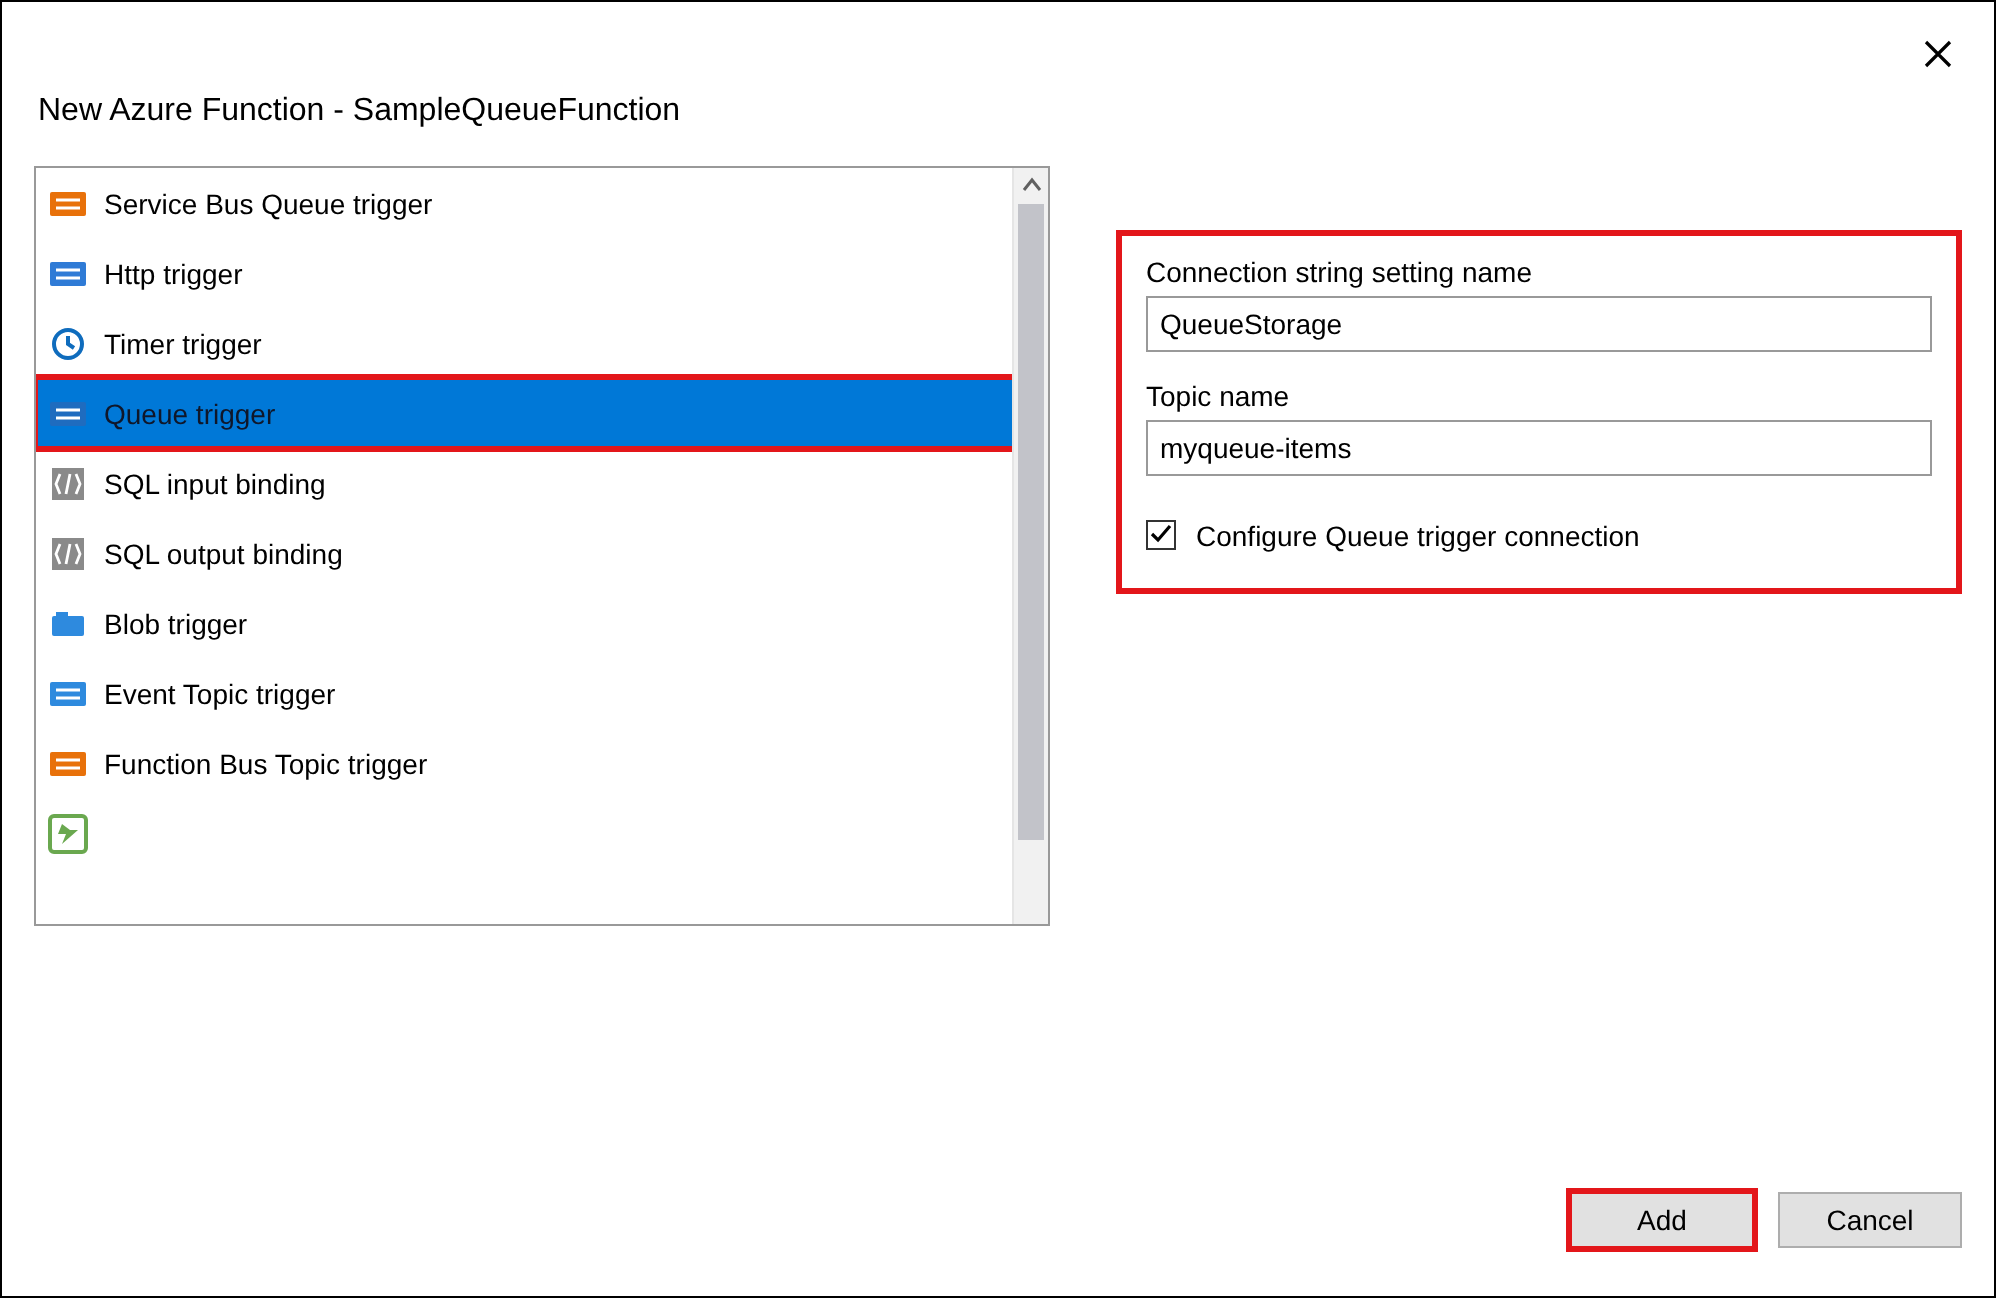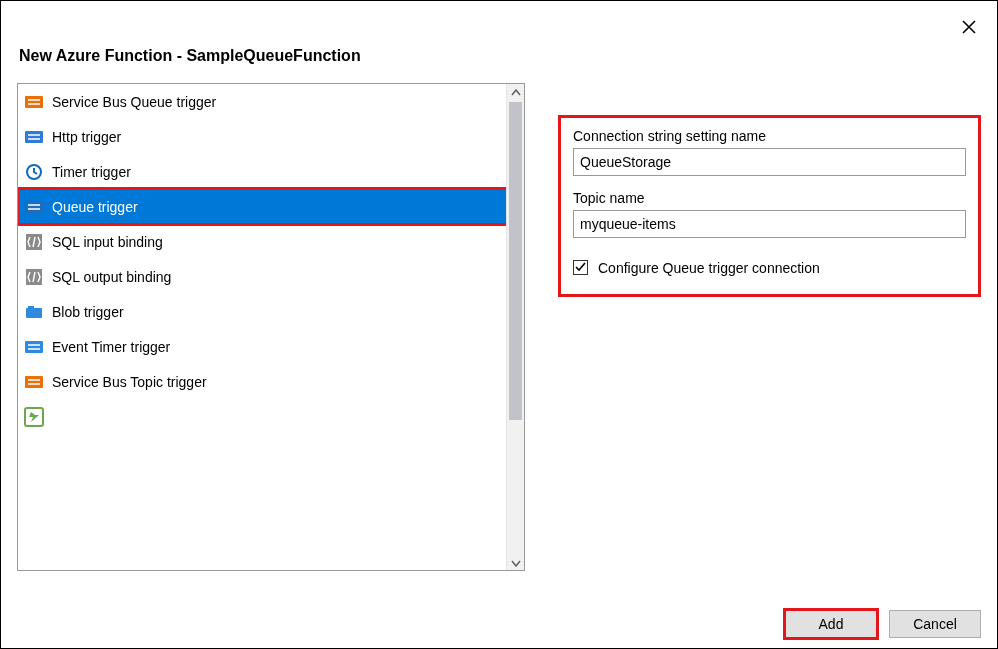--- a/index.html
+++ b/index.html
@@ -7,7 +7,7 @@
   .outer { position:relative; width:998px; height:649px; border:1px solid #000; padding:8px; }
   .close-x { position:absolute; top:16px; right:18px; width:20px; height:20px; display:flex; align-items:center; justify-content:center; cursor:default; }
   .close-x svg { width:14px; height:14px; }
-  .title { font-size:16px; font-weight:700; margin:38px 0 18px 10px; }
+  .title { font-size:16px; font-weight:400; margin:38px 0 18px 10px; }
   .cols { display:flex; padding:0 8px; }
   .left { width:508px; }
   .listbox { border:1px solid #999; height:488px; position:relative; overflow:hidden; }

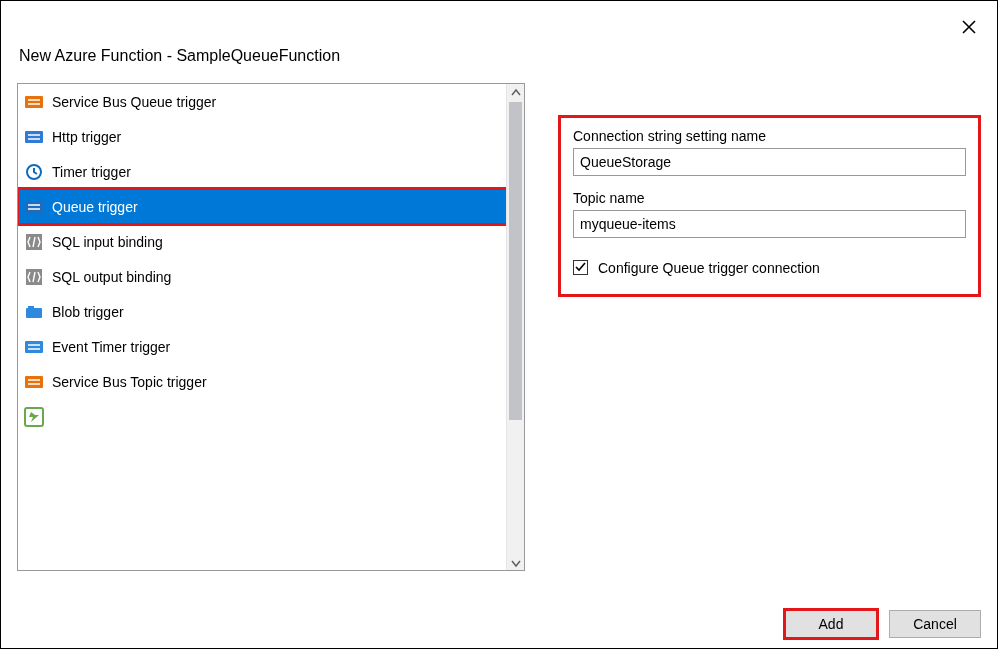--- a/index.html
+++ b/index.html
@@ -10,7 +10,7 @@
   .title { font-size:16px; font-weight:400; margin:38px 0 18px 10px; }
   .cols { display:flex; padding:0 8px; }
   .left { width:508px; }
-  .listbox { border:1px solid #999; height:488px; position:relative; overflow:hidden; }
+  .listbox { border:1px solid #999; height:380px; position:relative; overflow:hidden; }
   .listbox-scroll { position:absolute; top:0; right:0; width:18px; height:100%; background:#f1f1f1; border-left:1px solid #e5e5e5; }
   .sb-arrow { height:18px; display:flex; align-items:center; justify-content:center; }
   .sb-arrow svg { width:10px; height:10px; }

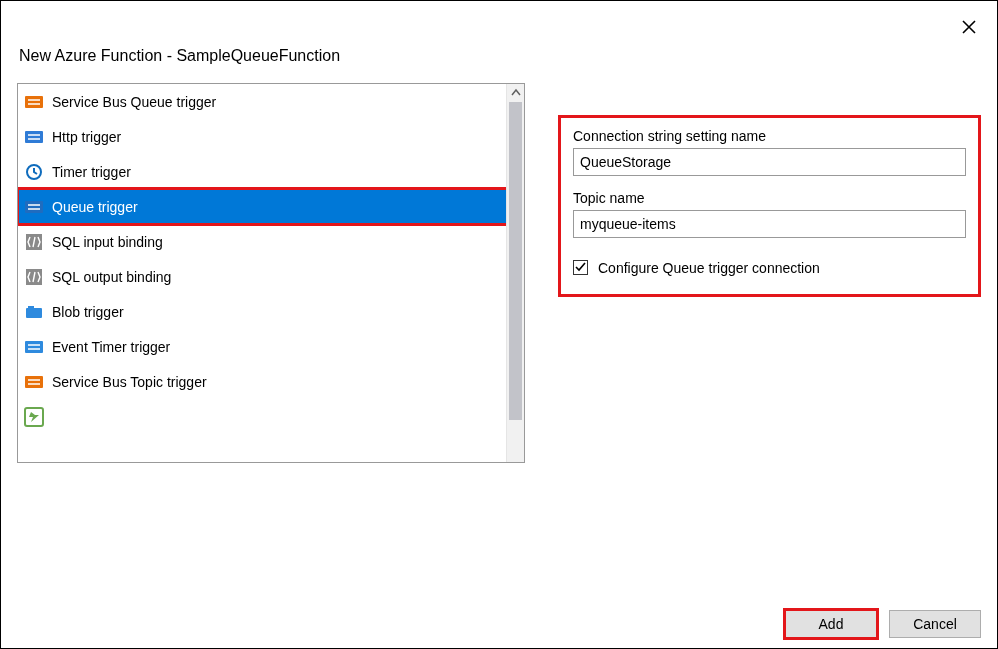--- a/index.html
+++ b/index.html
@@ -17,7 +17,7 @@
   .sb-track { height:452px; position:relative; }
   .sb-thumb { position:absolute; left:2px; right:2px; top:0; height:318px; background:#c2c3c9; border-radius:0; }
   .row { height:35px; display:flex; align-items:center; padding-left:6px; }
-  .row.selected { background:#0078d7; color:#ffffff; outline:3px solid #e3161a; outline-offset:-1px; }
+  .row.selected { background:#0078d7; color:#0f172a; outline:3px solid #e3161a; outline-offset:-1px; }
   .icon { width:20px; height:20px; margin-right:8px; display:flex; align-items:center; justify-content:center; flex:none; }
   .right { flex:1; margin-left:33px;margin-top:32px; }
   .panel { border:3px solid #e3161a; padding:10px 12px 18px 12px; }

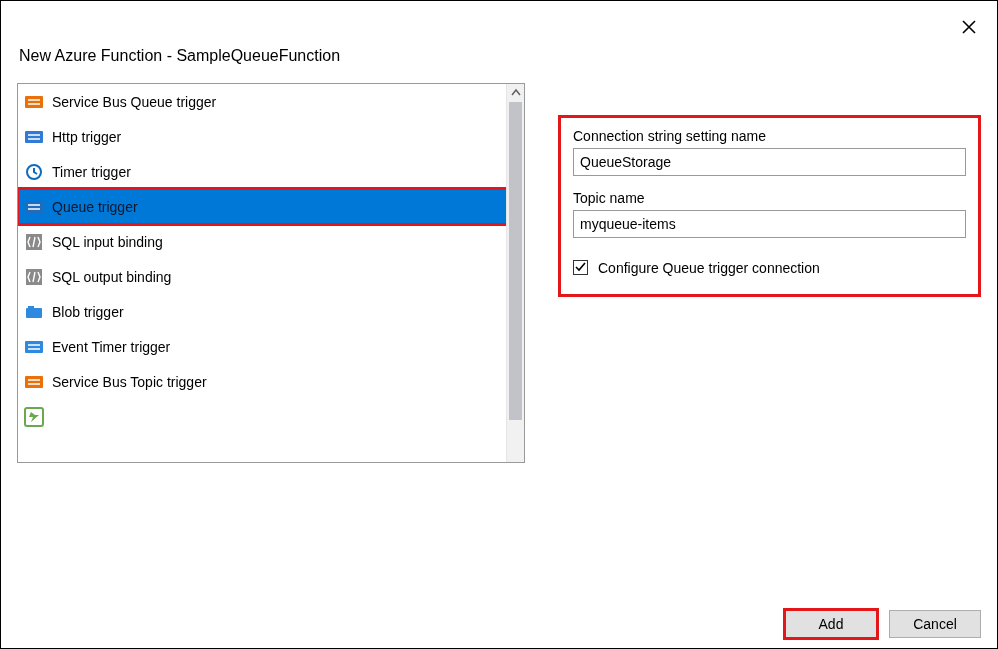--- a/index.html
+++ b/index.html
@@ -119,7 +119,7 @@
                   <path d="M4 8 H16 M4 12 H16" stroke="#fff" stroke-width="1.4"></path>
                 </svg>
               </span>
-              <span>Event Timer trigger</span>
+              <span>Event Topic trigger</span>
             </div>
             <div class="row">
               <span class="icon">

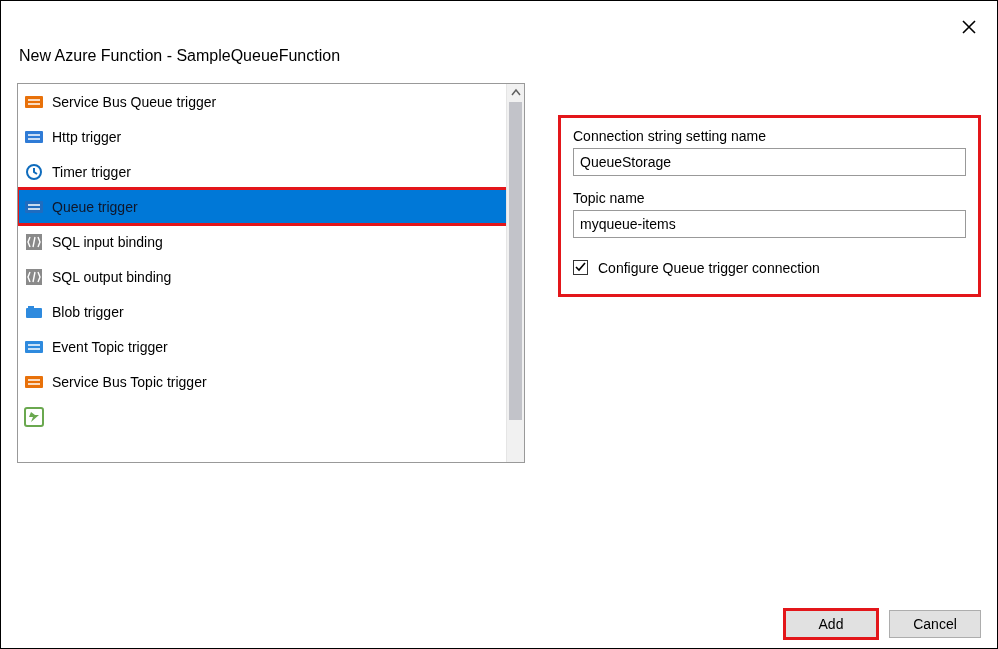--- a/index.html
+++ b/index.html
@@ -128,7 +128,7 @@
                   <path d="M4 8 H16 M4 12 H16" stroke="#fff" stroke-width="1.4"></path>
                 </svg>
               </span>
-              <span>Service Bus Topic trigger</span>
+              <span>Function Bus Topic trigger</span>
             </div>
             <div class="row">
               <span class="icon">

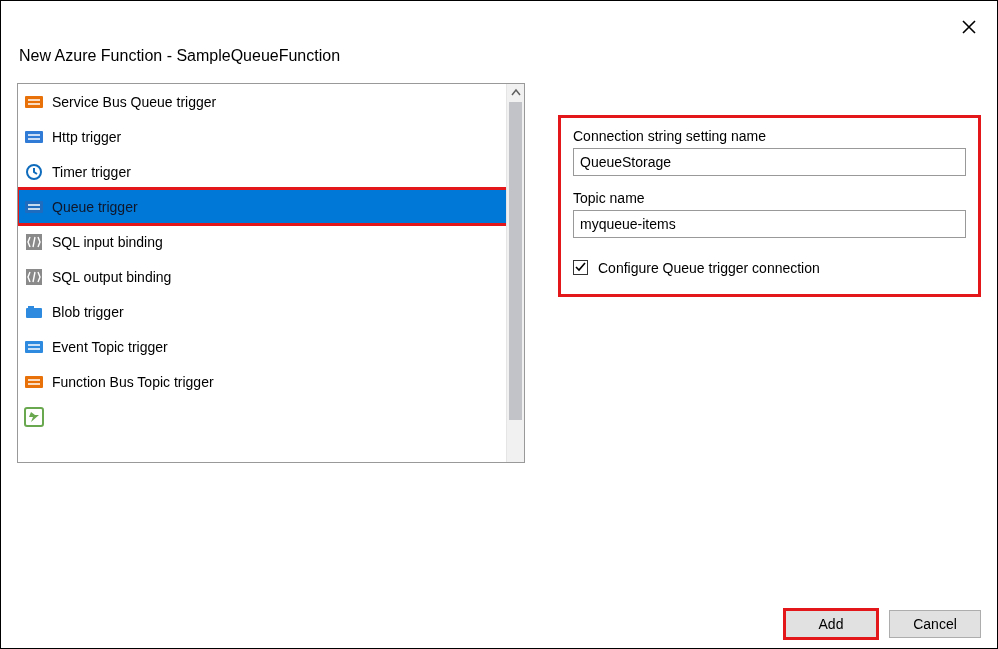--- a/index.html
+++ b/index.html
@@ -27,7 +27,7 @@
   .checkbox-row { display:flex; align-items:flex-start; margin-top:22px; }
   .chk { width:15px; height:15px; border:1px solid #333; display:flex; align-items:center; justify-content:center; margin-right:10px; }
   .chk svg { width:11px; height:11px; }
-  .footer { position:absolute; right:16px; bottom:10px; display:flex; gap:12px; }
+  .footer { position:absolute; right:16px; bottom:24px; display:flex; gap:12px; }
   .btn { min-width:92px; height:28px; border:1px solid #adadad; background:#e1e1e1; display:flex; align-items:center; justify-content:center; }
   .btn.primary { outline:3px solid #e3161a; outline-offset:-1px; }
 </style>

